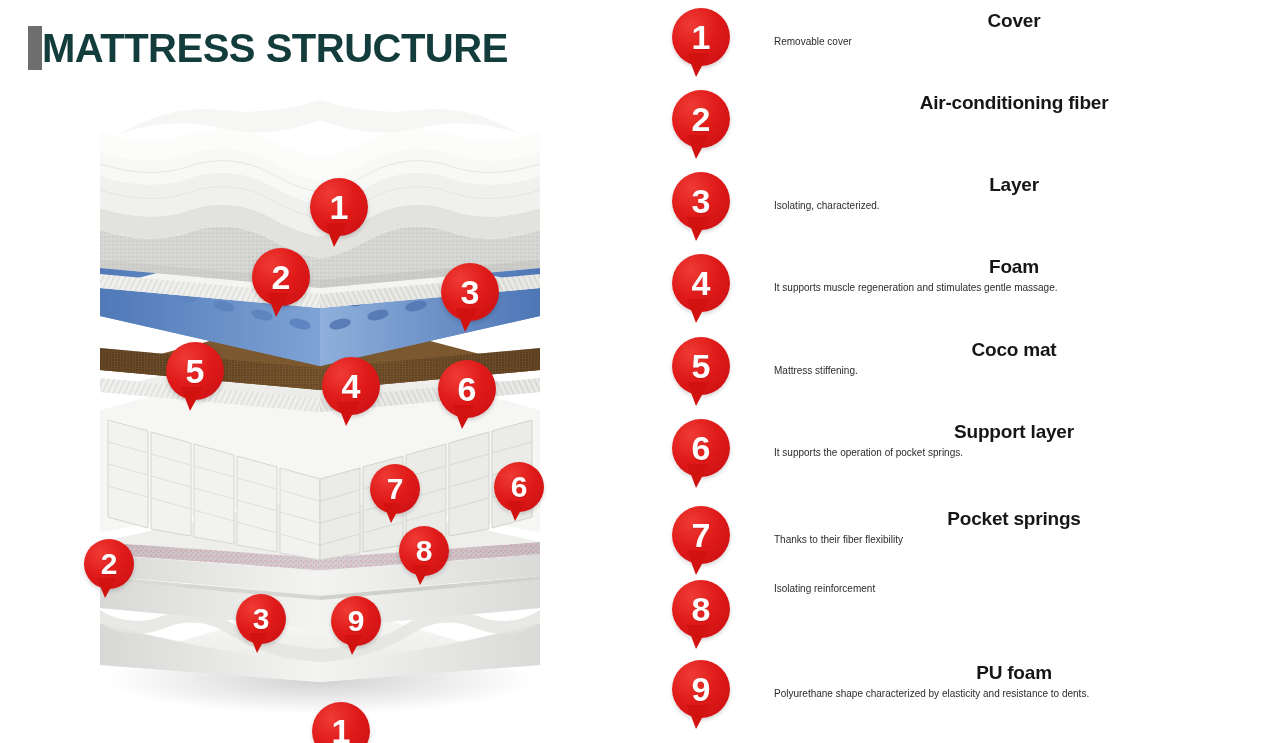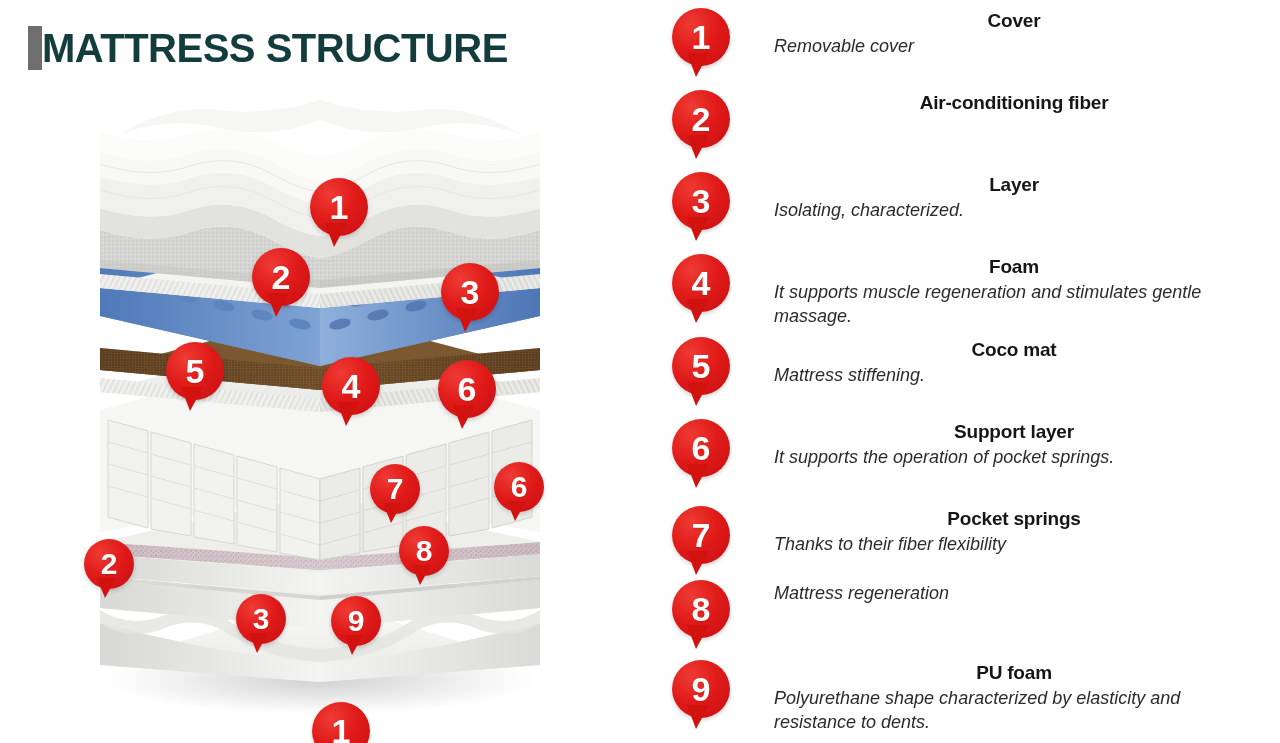--- a/index.html
+++ b/index.html
@@ -55,7 +55,7 @@
     font-size:19px;font-weight:bold;color:#161616;line-height:1.18;
     letter-spacing:-0.2px;margin:0 0 3px 0;white-space:nowrap;text-align:center;
   }
-  .legend-desc{font-size:18px;color:#2b2b2b;line-height:1.33;margin:0;font-style:italic;}
+  .legend-desc{font-size:10px;color:#2b2b2b;line-height:1.33;margin:0;}
   .legend-desc span{display:block;}
 </style>
 </head>

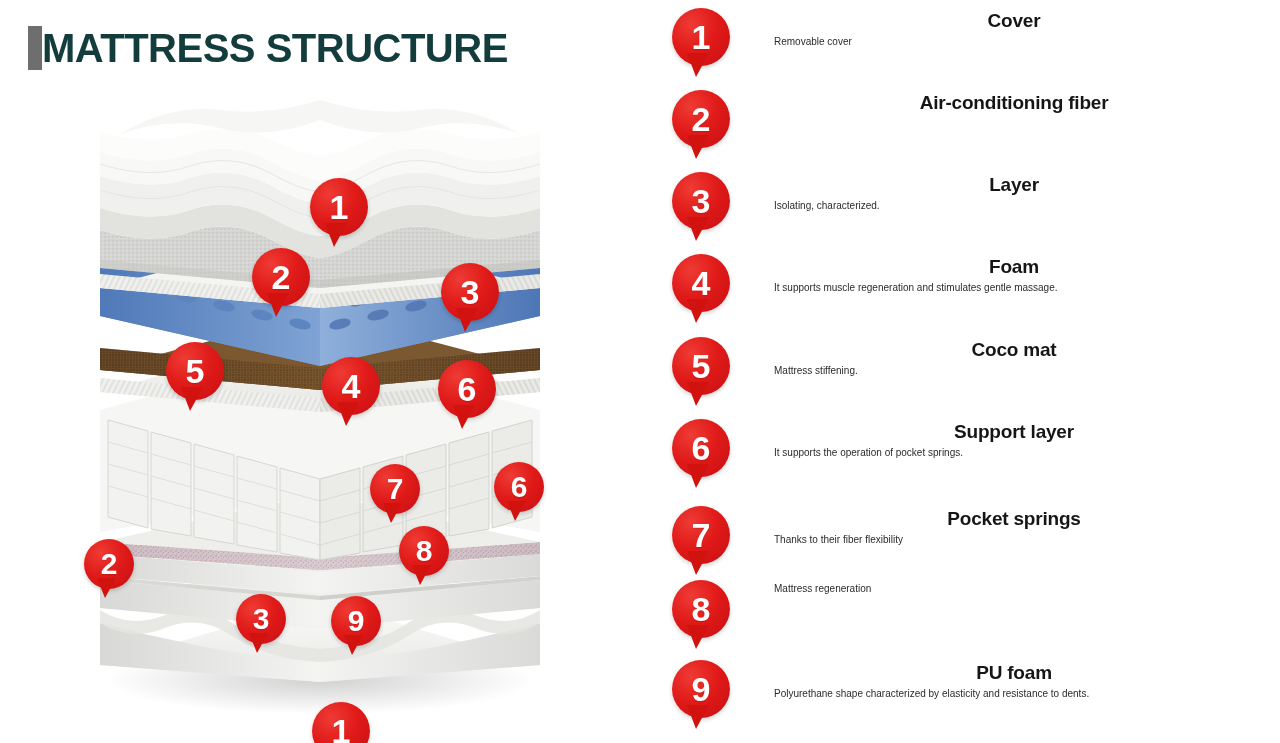--- a/index.html
+++ b/index.html
@@ -477,7 +477,7 @@
       </div>
       <div class="legend-text">
         <p class="legend-desc">
-          <span>Mattress regeneration</span>
+          <span>Isolating reinforcement</span>
         </p>
       </div>
     </div>

